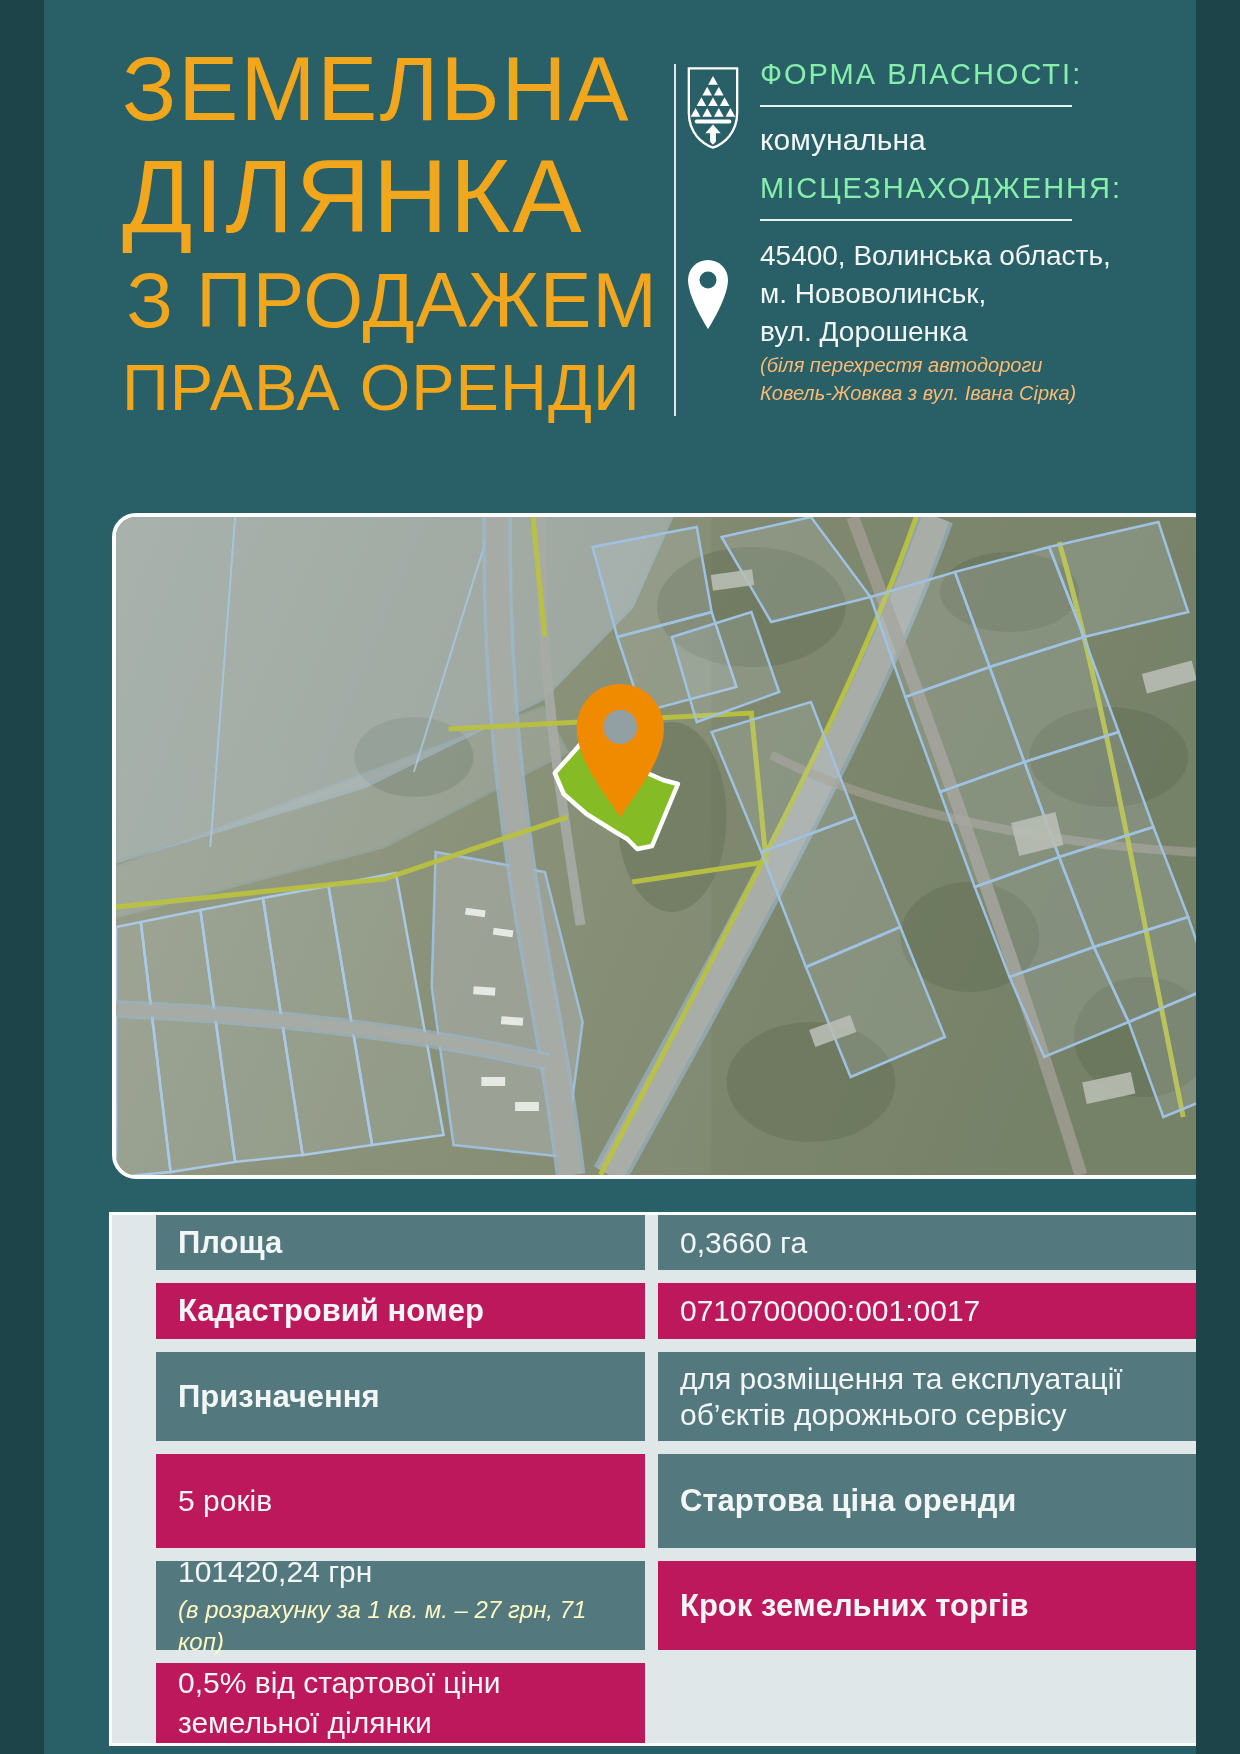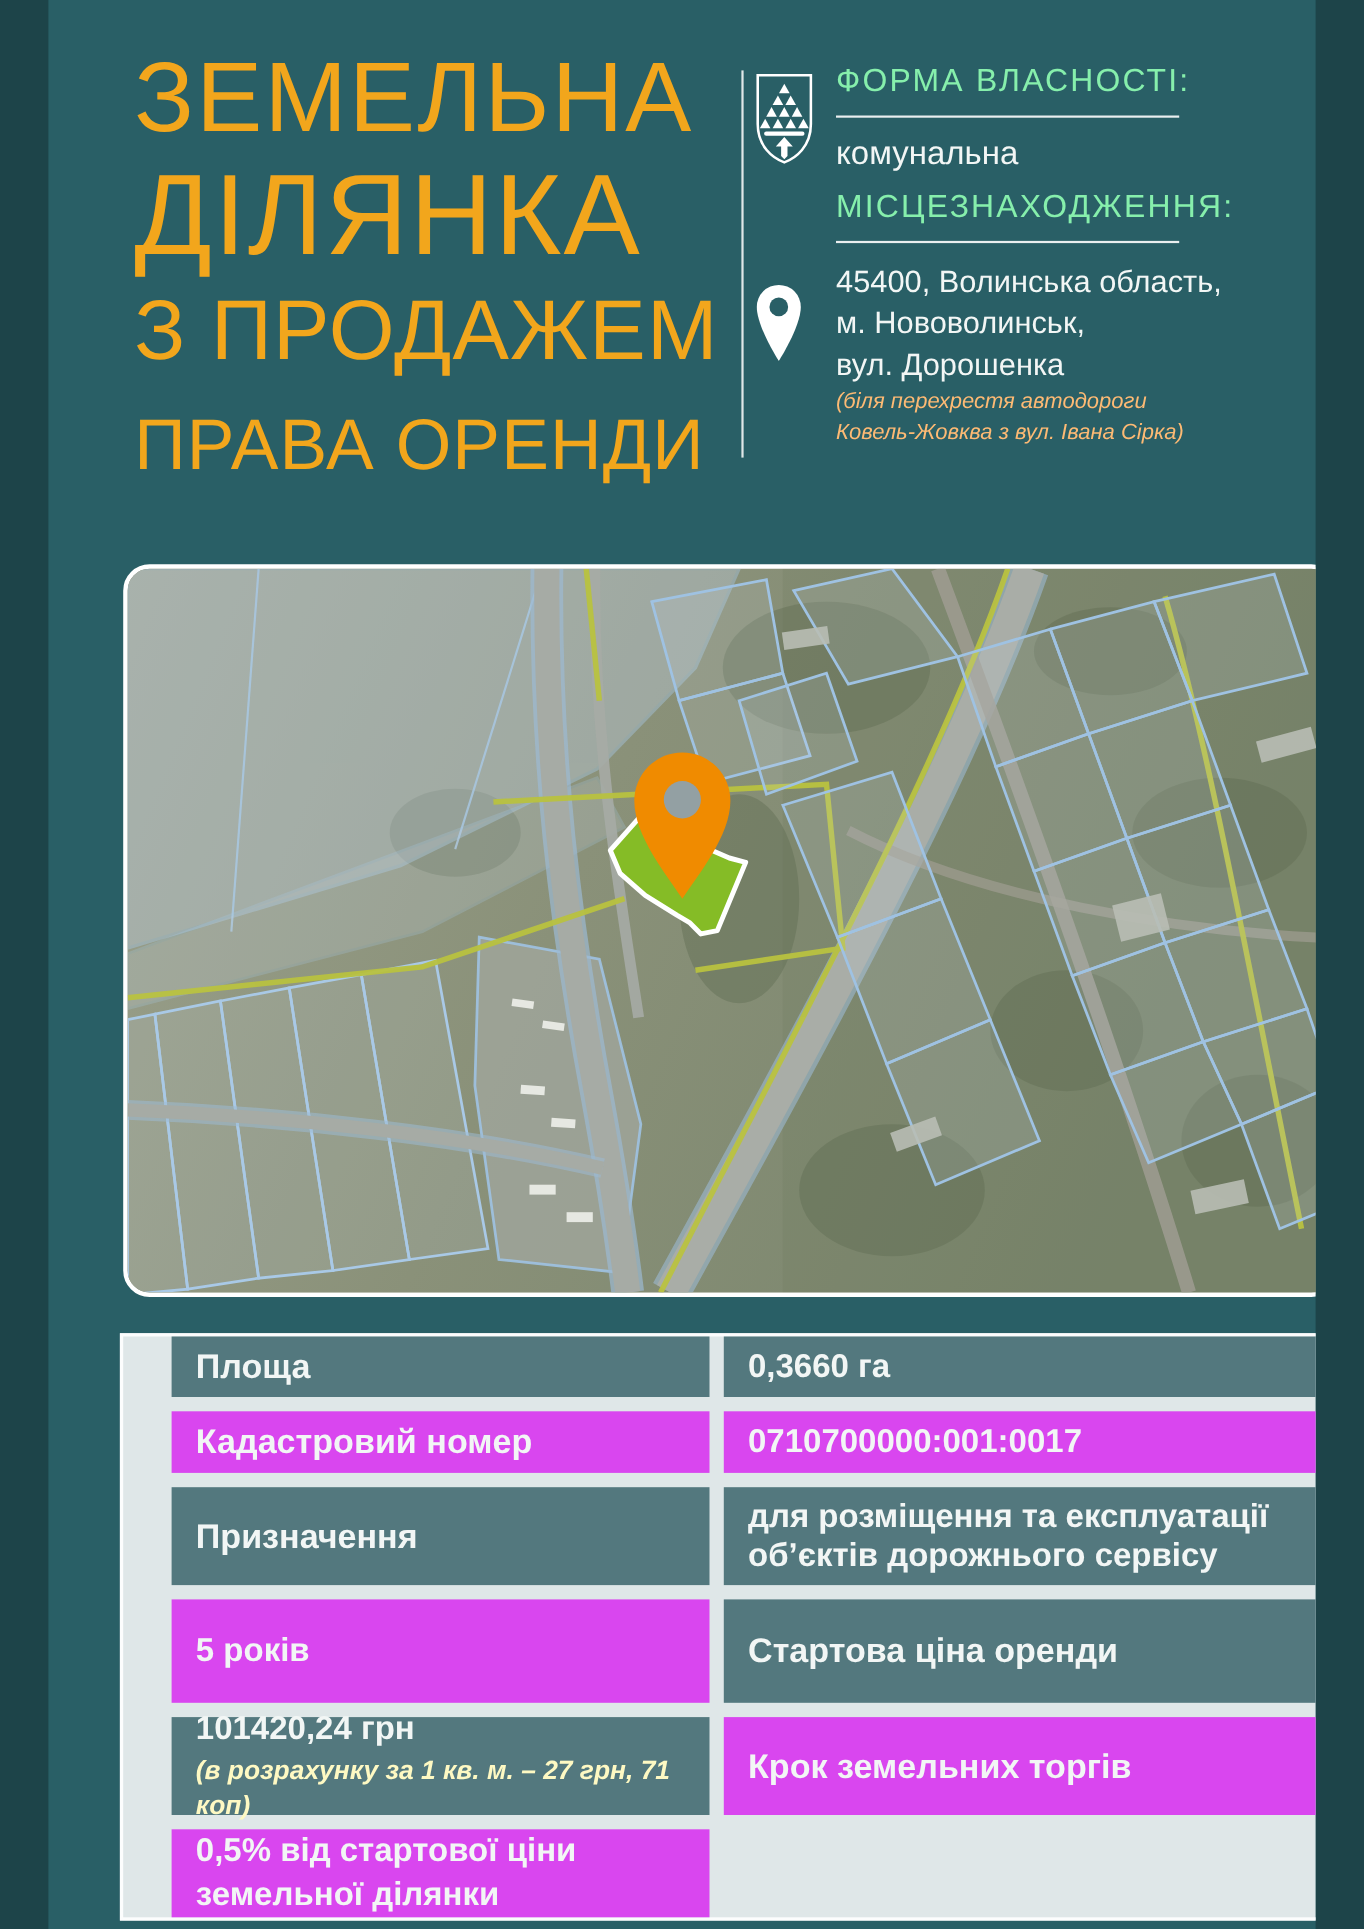--- a/index.html
+++ b/index.html
@@ -14,7 +14,7 @@
   .title-line { color:#f2a61c; font-weight:400; line-height:1.0; white-space:nowrap; }
   .t1 { font-size:90px;  letter-spacing:2px; margin-bottom:10px; }
   .t2 { font-size:104px; letter-spacing:2px; margin-bottom:14px; }
-  .t3 { font-size:77px;  letter-spacing:1px; margin-bottom:32px; }
+  .t3 { font-size:77px;  letter-spacing:1px; margin-bottom:16px;text-align:center; }
   .t4 { font-size:65px;  letter-spacing:1px; }
   .v-divider { position:absolute; left:630px; top:64px; width:2px; height:352px;
                background:rgba(255,255,255,.85); }

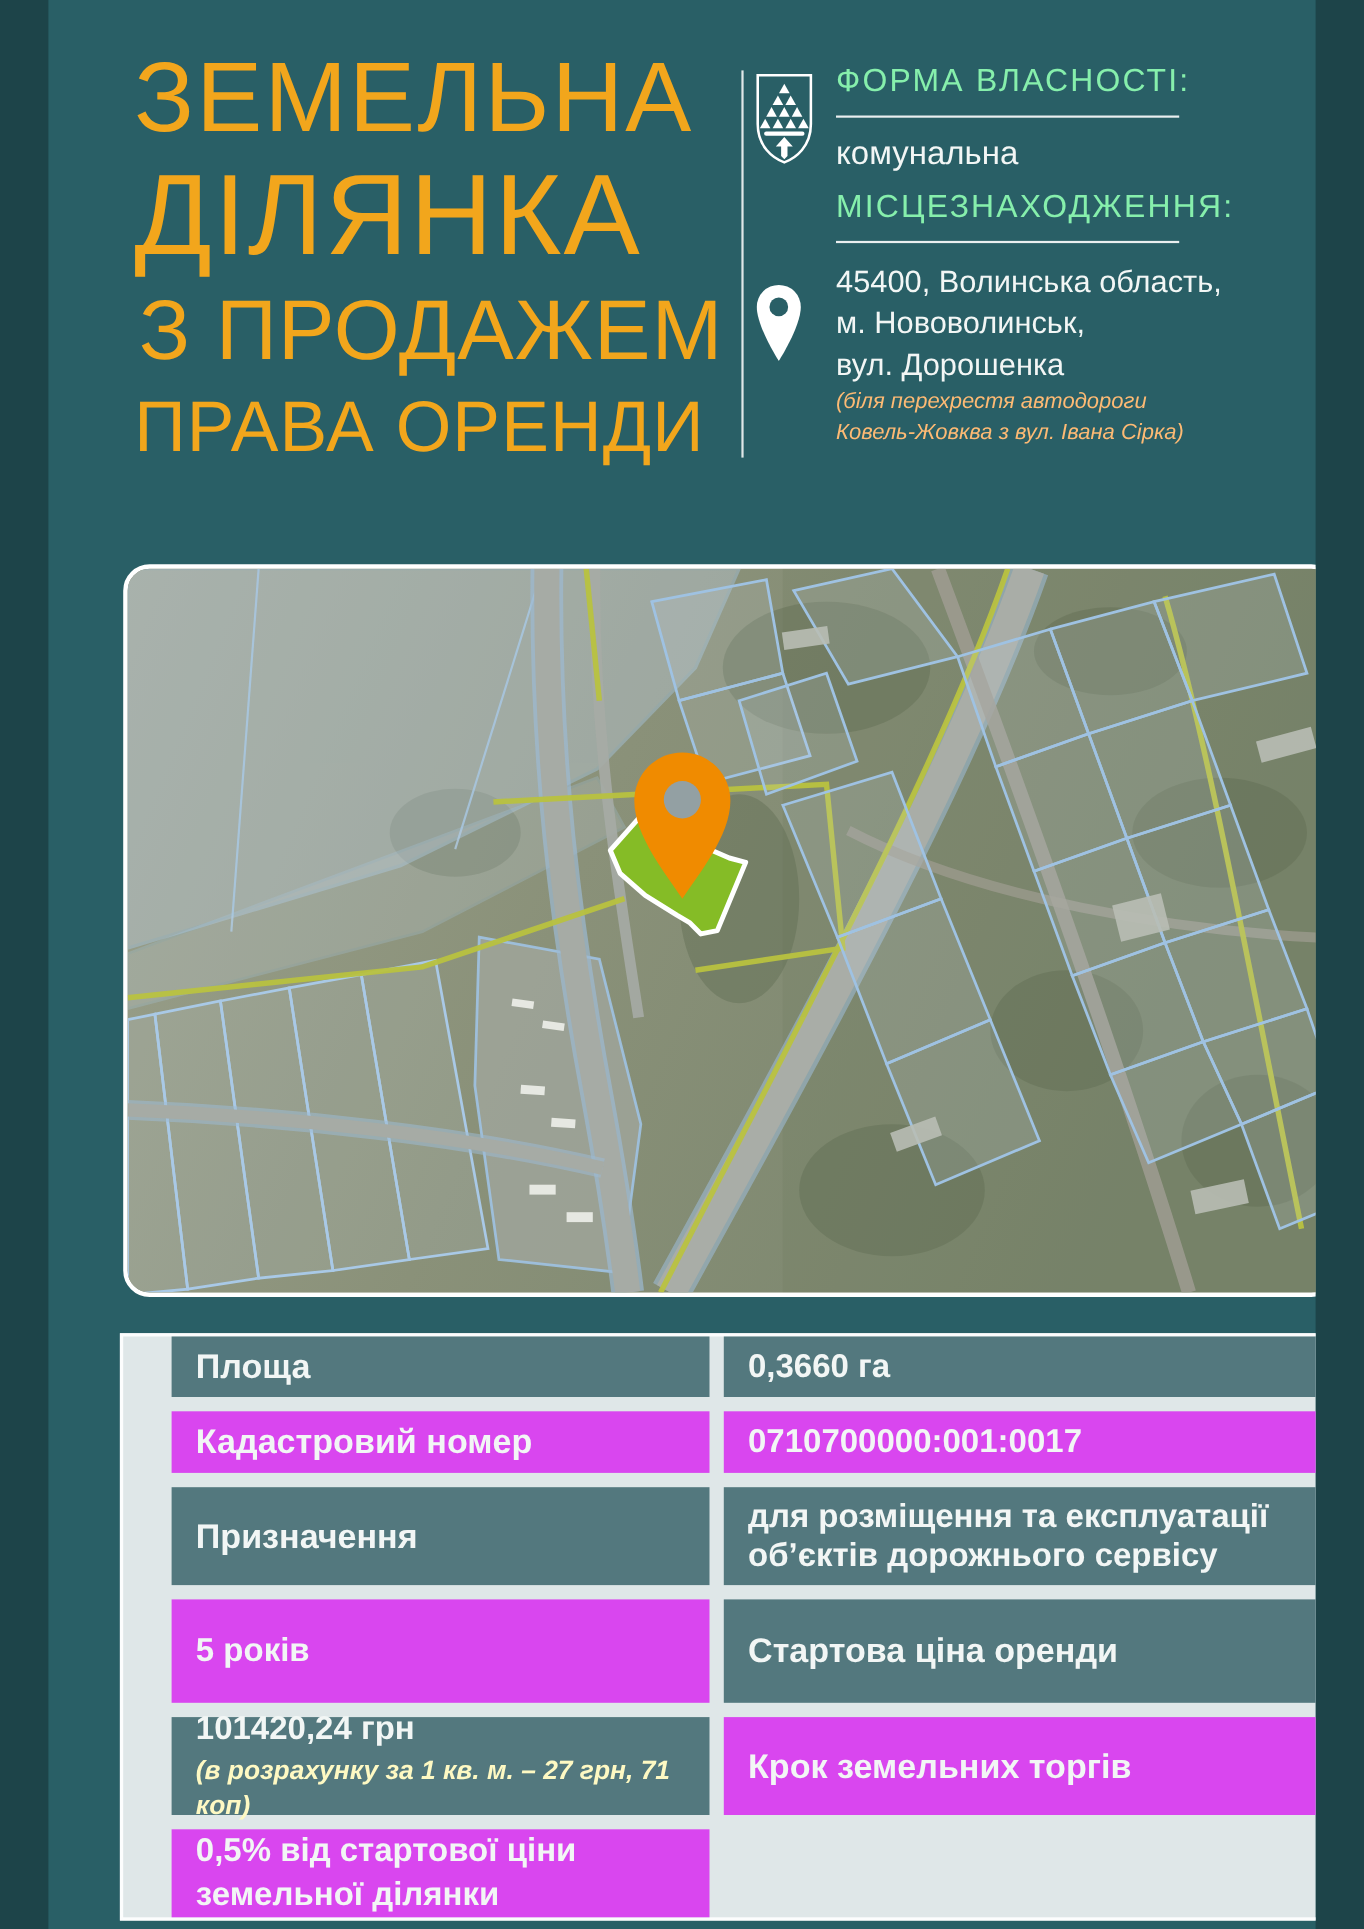--- a/index.html
+++ b/index.html
@@ -44,7 +44,7 @@
     border:3px solid rgba(255,255,255,.9); box-sizing:border-box;padding-left:44px;
   }
   .cell { display:flex; flex-direction:column; justify-content:center;
-          padding:6px 14px 6px 22px; box-sizing:border-box;font-weight:bold; }
+          padding:6px 14px 6px 22px; box-sizing:border-box; }
   .r-light { background:#53787e; }
   .r-dark  { background:#d946ef; }
   .cell.lbl { font-weight:700; font-size:31px; line-height:1.22; }

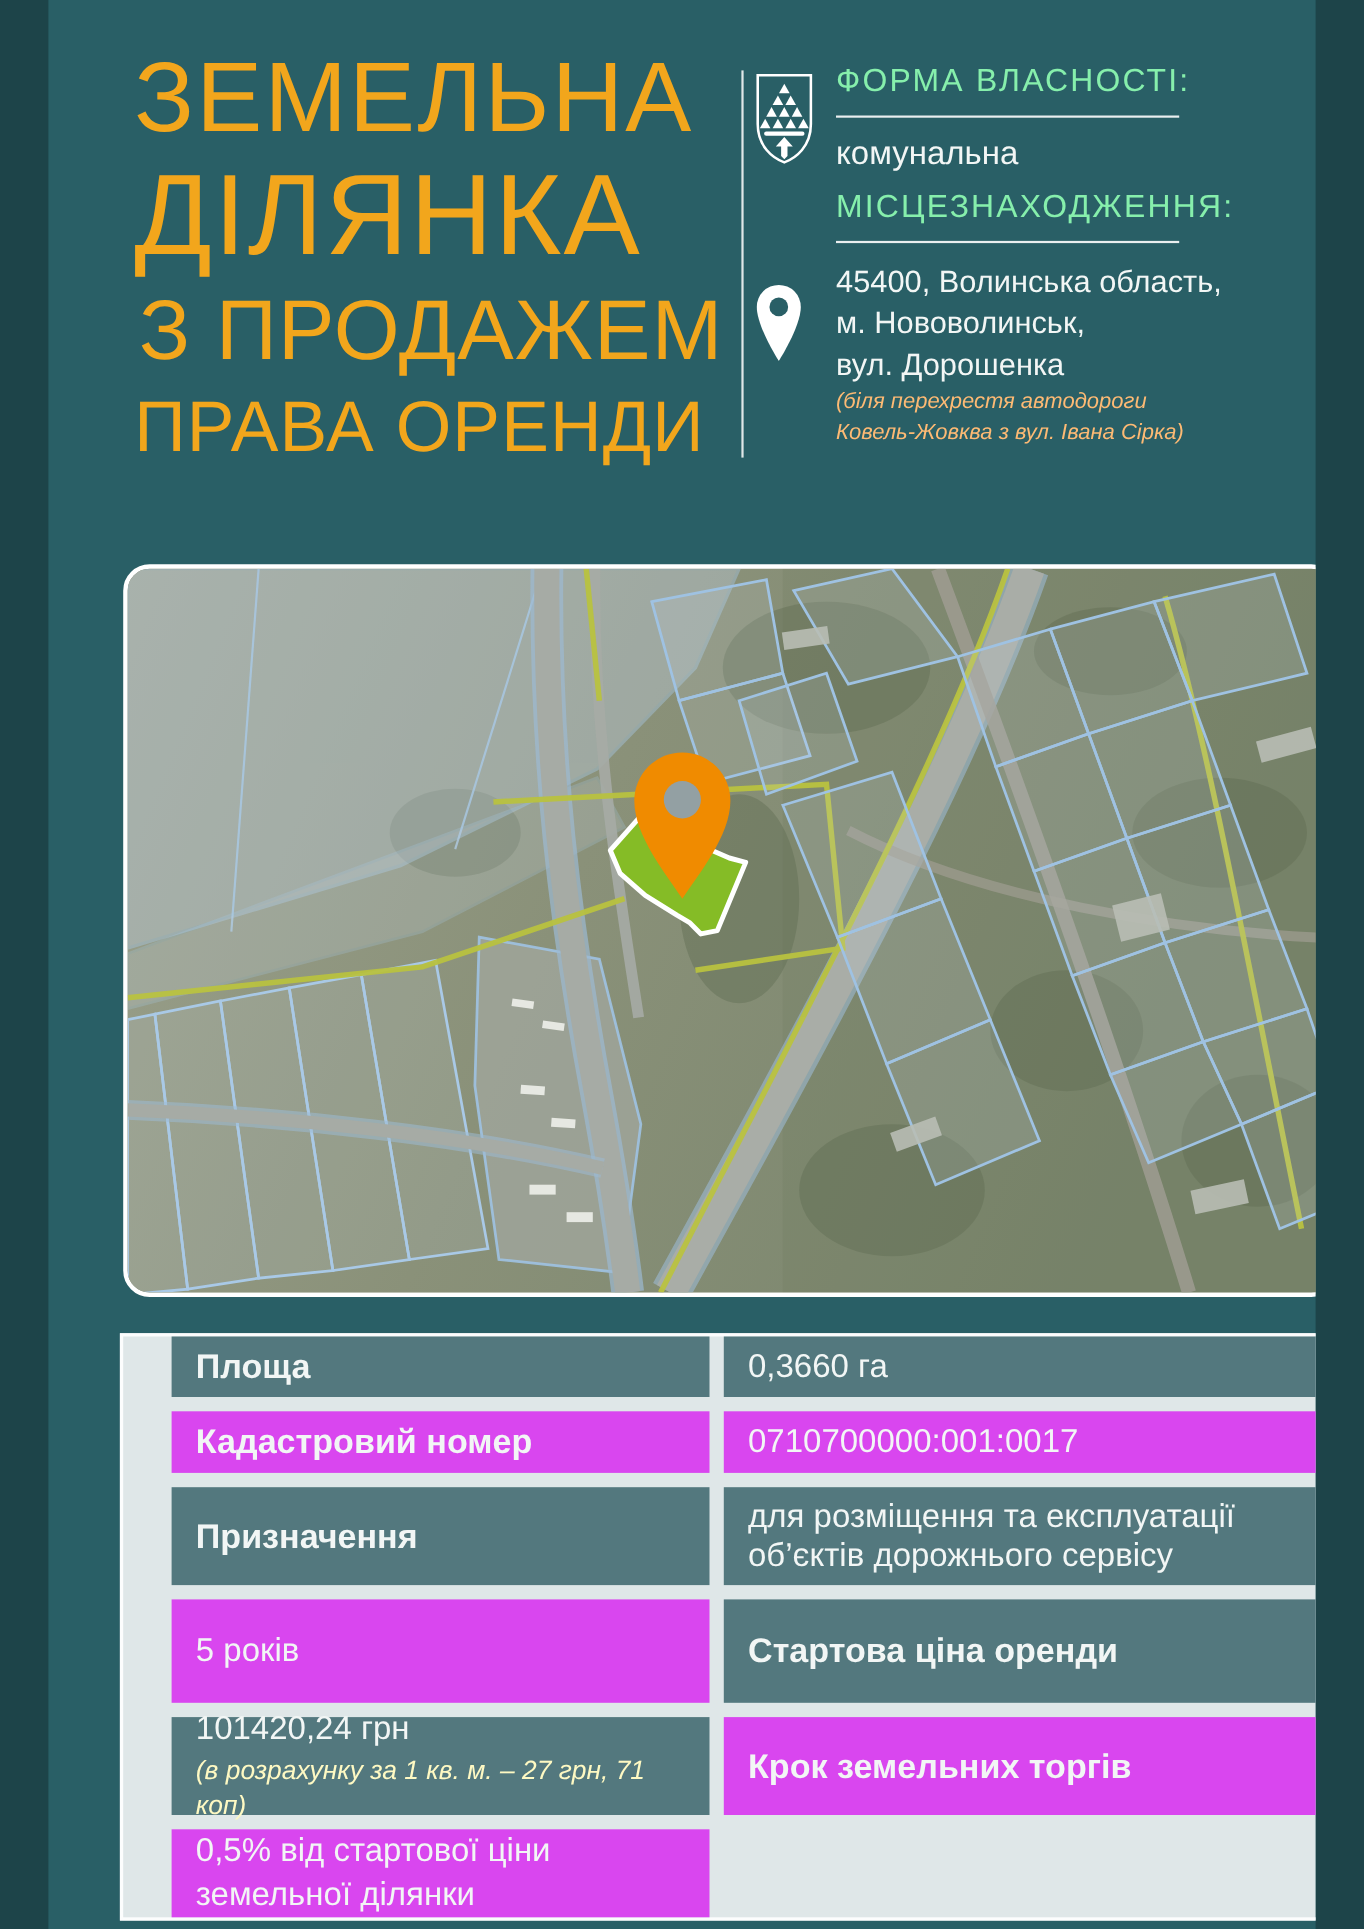--- a/index.html
+++ b/index.html
@@ -46,7 +46,7 @@
   .cell { display:flex; flex-direction:column; justify-content:center;
           padding:6px 14px 6px 22px; box-sizing:border-box; }
   .r-light { background:#53787e; }
-  .r-dark  { background:#d946ef; }
+  .r-dark  { background:#be185d; }
   .cell.lbl { font-weight:700; font-size:31px; line-height:1.22; }
   .cell .main { font-size:30px; line-height:1.2; max-width:530px; }
   .cell .main.w-narrow { max-width:420px; line-height:1.35; }

